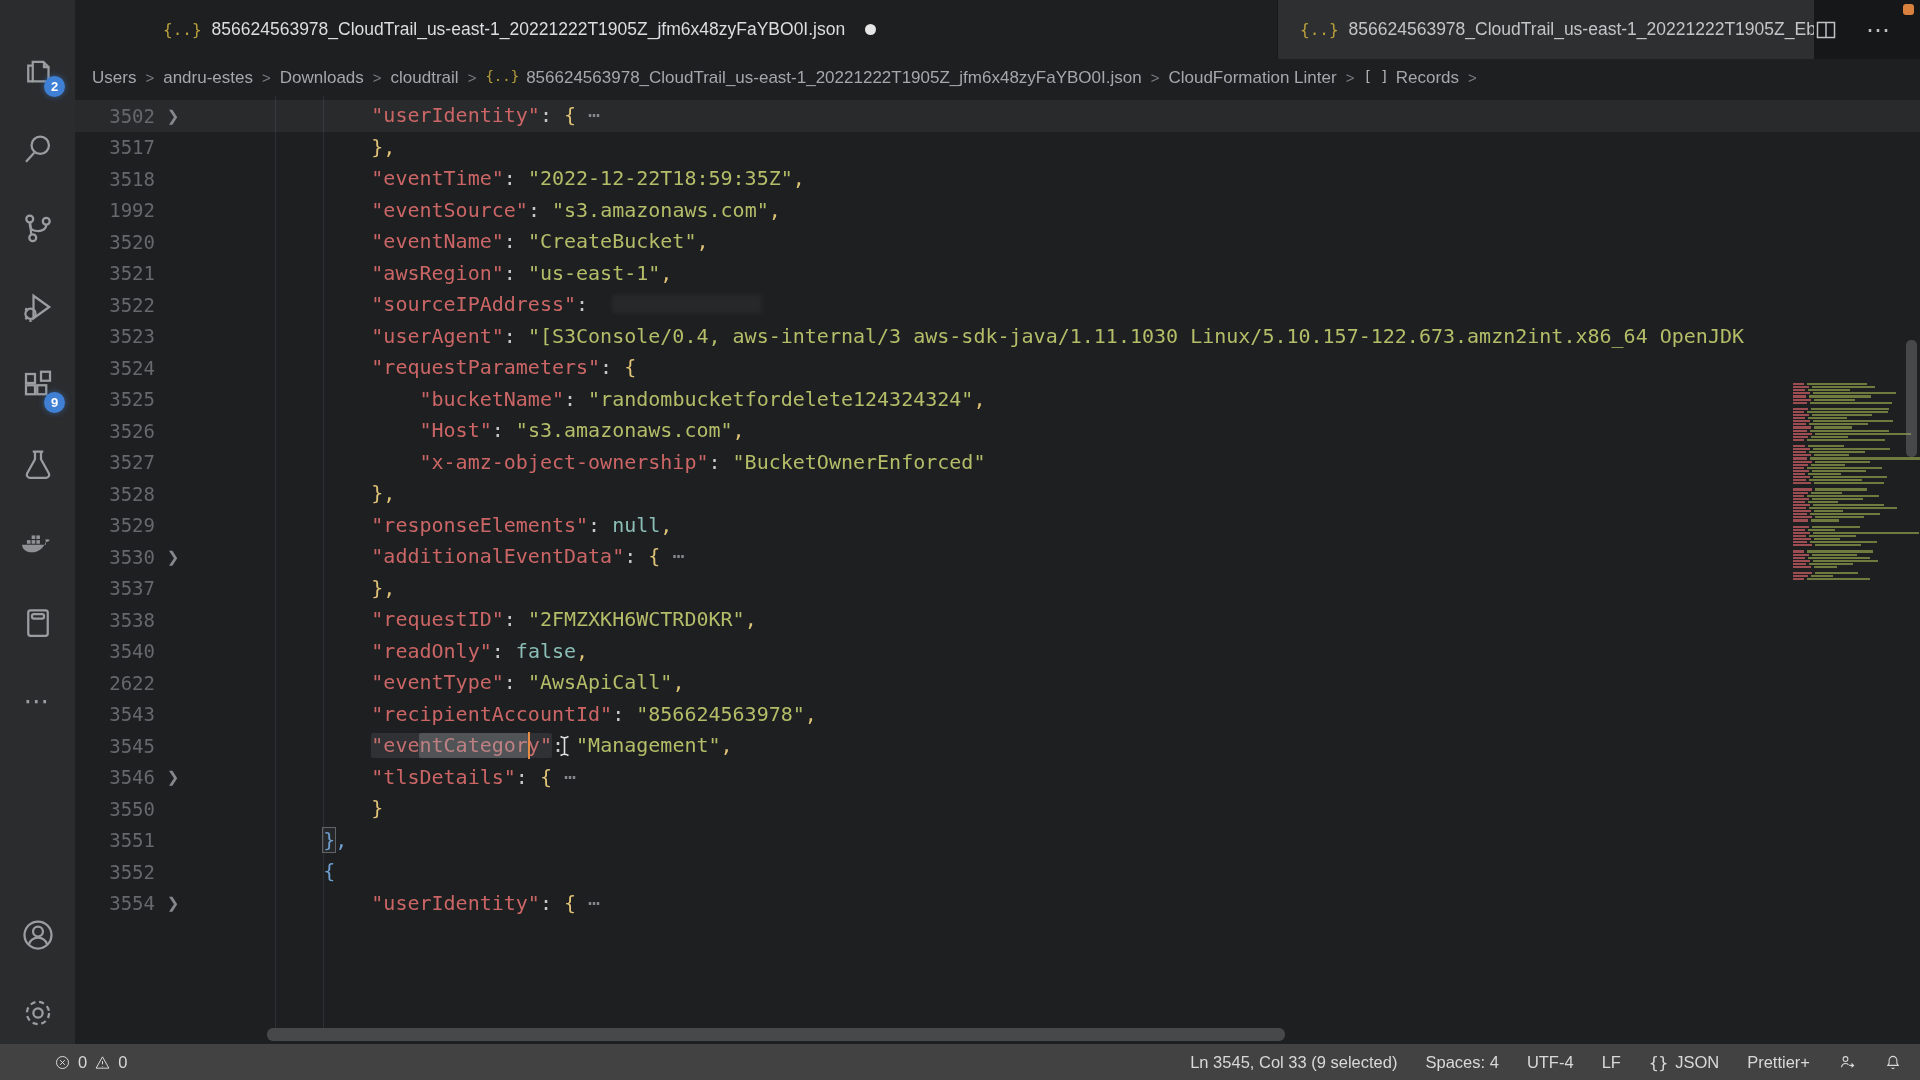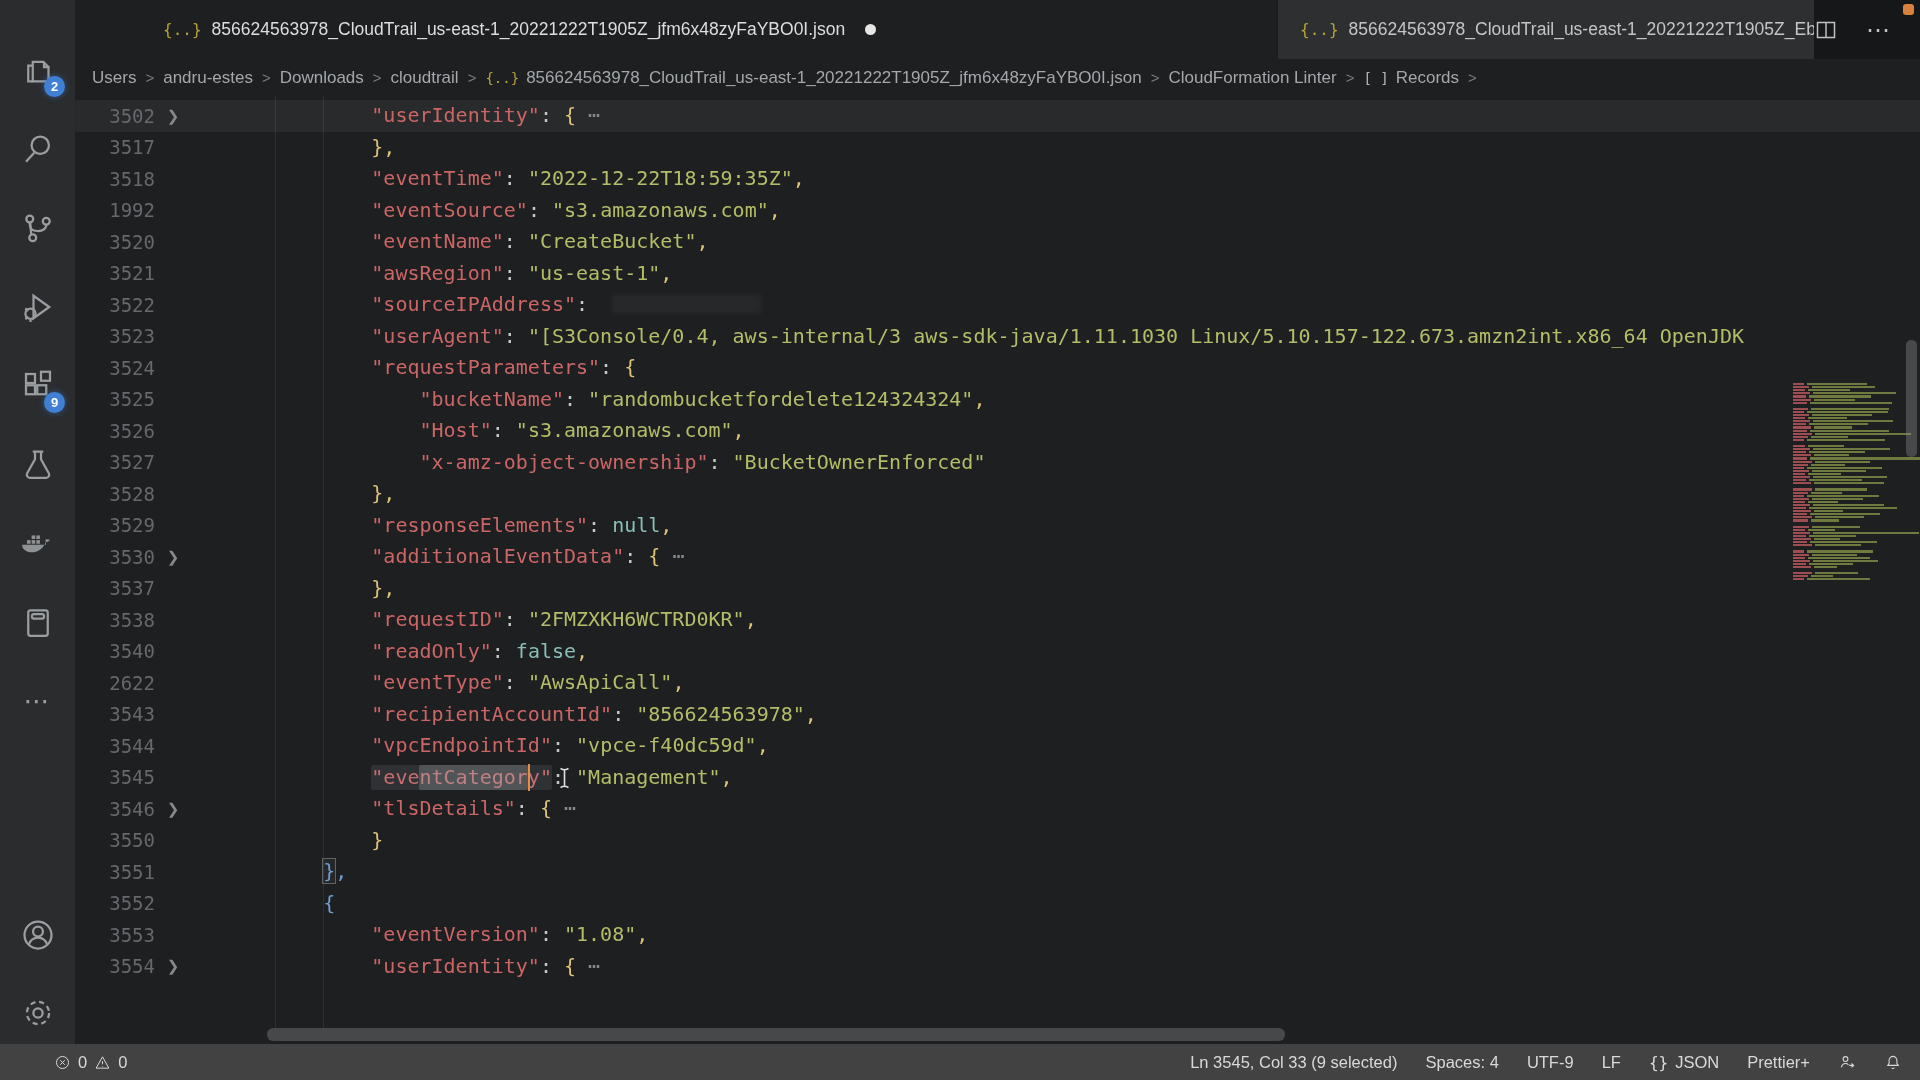--- a/index.html
+++ b/index.html
@@ -45,7 +45,7 @@
                 background:#1d1f21; display:flex; align-items:center;
                 padding-left:17px; font-size:17px; color:#a4a8ab; white-space:nowrap;
                 overflow:hidden; }
-  .bc-seg { display:flex; align-items:center; cursor:pointer; }
+  .bc-seg { display:flex; cursor:pointer; }
   .bc-sep { color:#7c7f82; margin:0 9px; font-size:15px; }
   .bc-json { color:#b8a03a; font-family:"DejaVu Sans Mono",monospace; font-size:14px;
              margin-right:7px; }

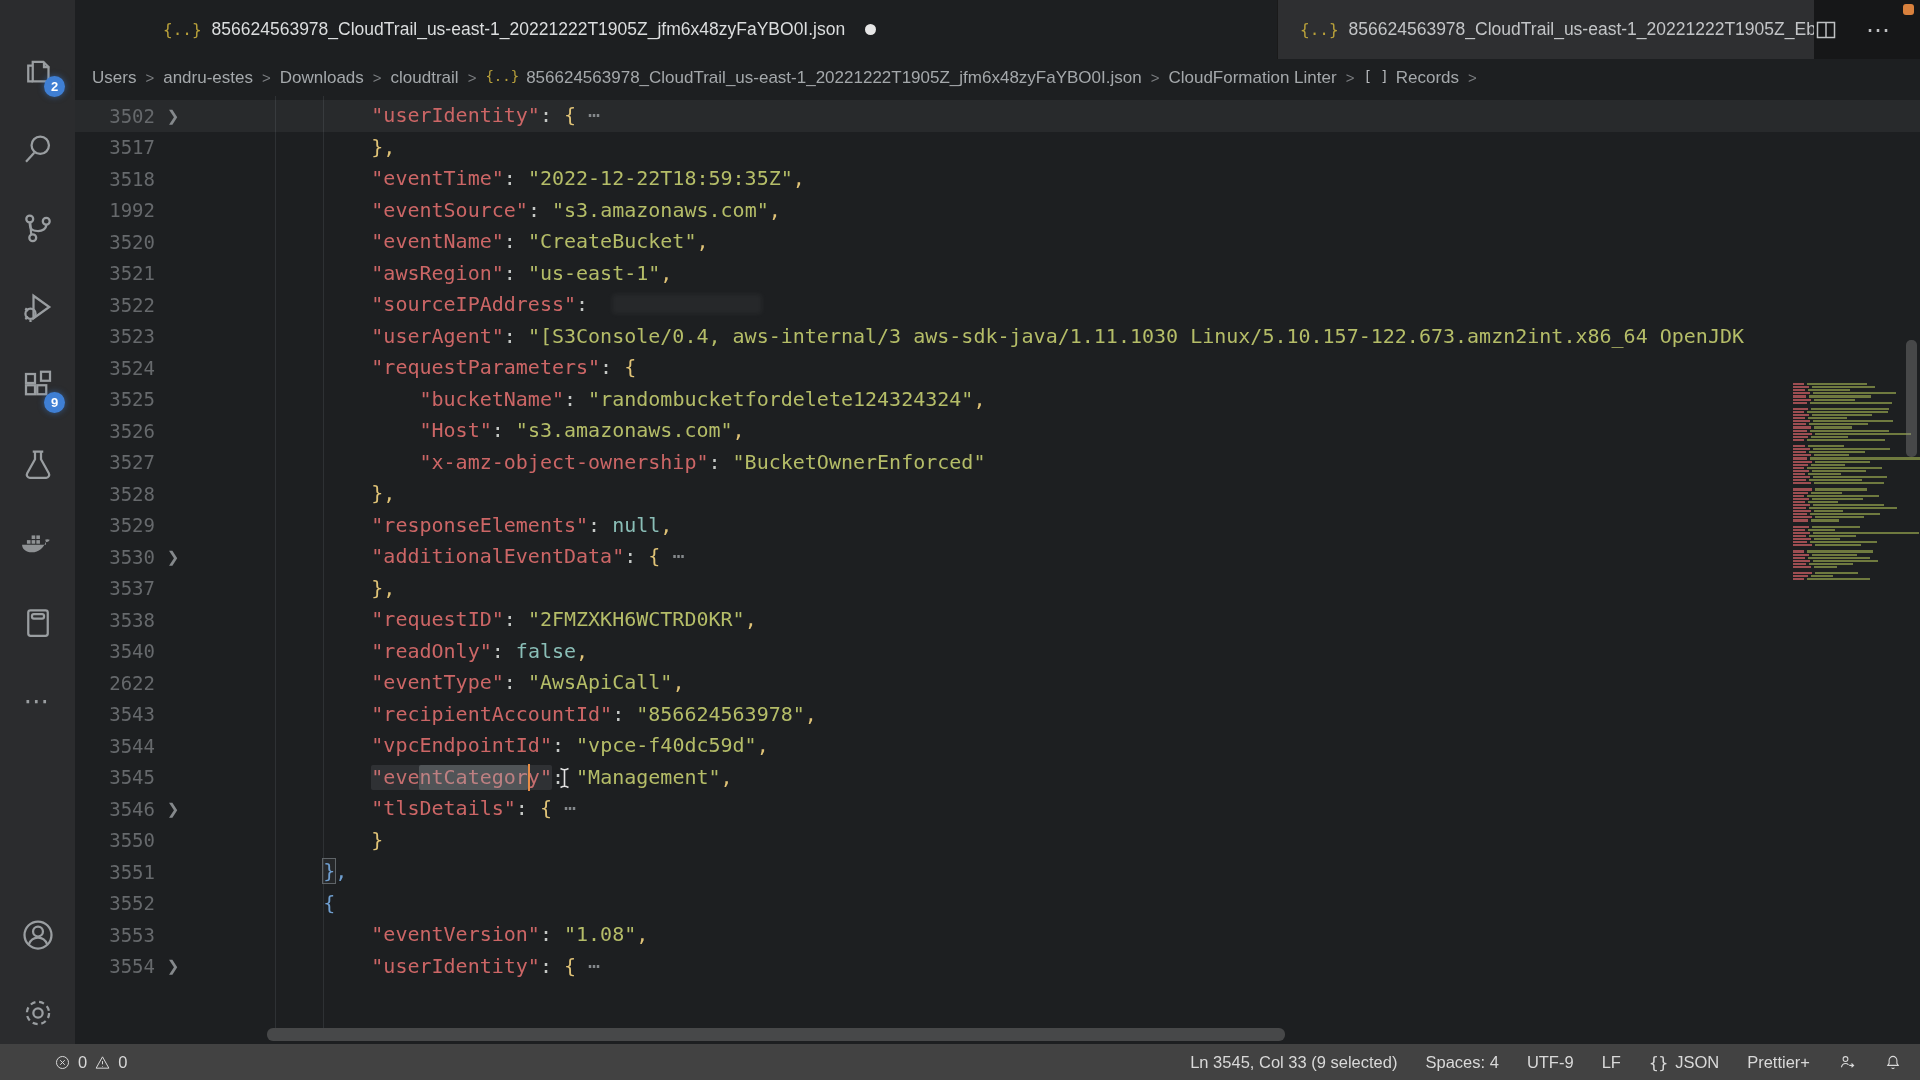--- a/index.html
+++ b/index.html
@@ -345,11 +345,6 @@
           <pre class="code"><span class="tk-w">        </span><span class="tk-k">"recipientAccountId"</span><span class="tk-c">: </span><span class="tk-s">"856624563978"</span><span class="tk-g">,</span></pre>
         </div>
         <div class="row">
-          <span class="ln">3544</span>
-          <span class="foldcell"></span>
-          <pre class="code"><span class="tk-w">        </span><span class="tk-k">"vpcEndpointId"</span><span class="tk-c">: </span><span class="tk-s">"vpce-f40dc59d"</span><span class="tk-g">,</span></pre>
-        </div>
-        <div class="row">
           <span class="ln">3545</span>
           <span class="foldcell"></span>
           <pre class="code"><span class="tk-w">        </span><span class="tk-k">"eventCategory"</span><span class="tk-c">:</span><span class="tk-w"> </span><span class="tk-s">"Management"</span><span class="tk-g">,</span><span class="ov occ" style="left: calc(8ch + 84px); width: 15ch;"></span><span class="ov selbox" style="left: calc(12ch + 84px); width: 9ch;"></span><span class="ov caret" style="left: calc(21ch + 84px);"></span><span class="ibeam" style="left: calc(23.4ch + 84px);"><svg width="15" height="24" viewBox="0 0 15 24" fill="none" stroke="#e2e2e2" stroke-width="1.6">

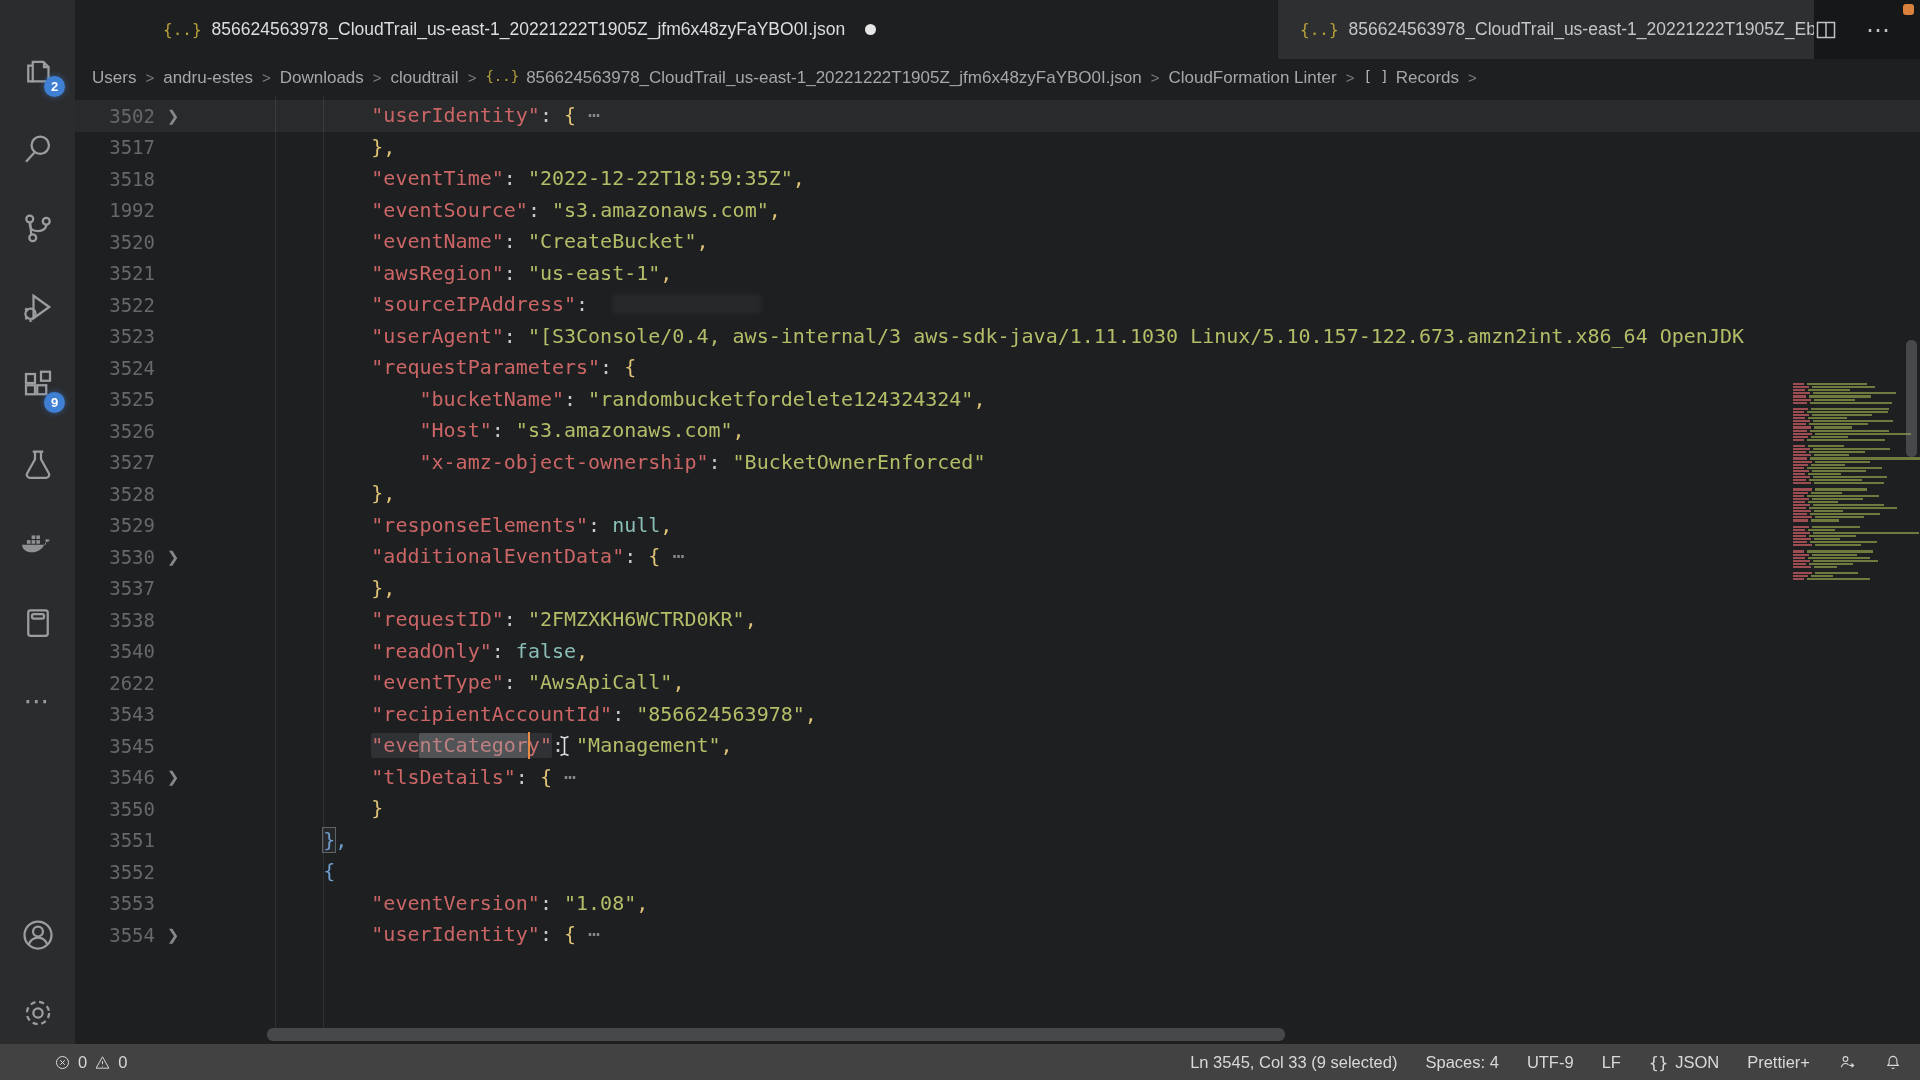--- a/index.html
+++ b/index.html
@@ -372,11 +372,6 @@
           <pre class="code"><span class="tk-w">    </span><span class="tk-b">{</span></pre>
         </div>
         <div class="row">
-          <span class="ln">3553</span>
-          <span class="foldcell"></span>
-          <pre class="code"><span class="tk-w">        </span><span class="tk-k">"eventVersion"</span><span class="tk-c">: </span><span class="tk-s">"1.08"</span><span class="tk-g">,</span></pre>
-        </div>
-        <div class="row">
           <span class="ln">3554</span>
           <span class="foldcell">❯</span>
           <pre class="code"><span class="tk-w">        </span><span class="tk-k">"userIdentity"</span><span class="tk-c">: </span><span class="tk-g">{</span><span class="tk-d"> ⋯</span></pre>

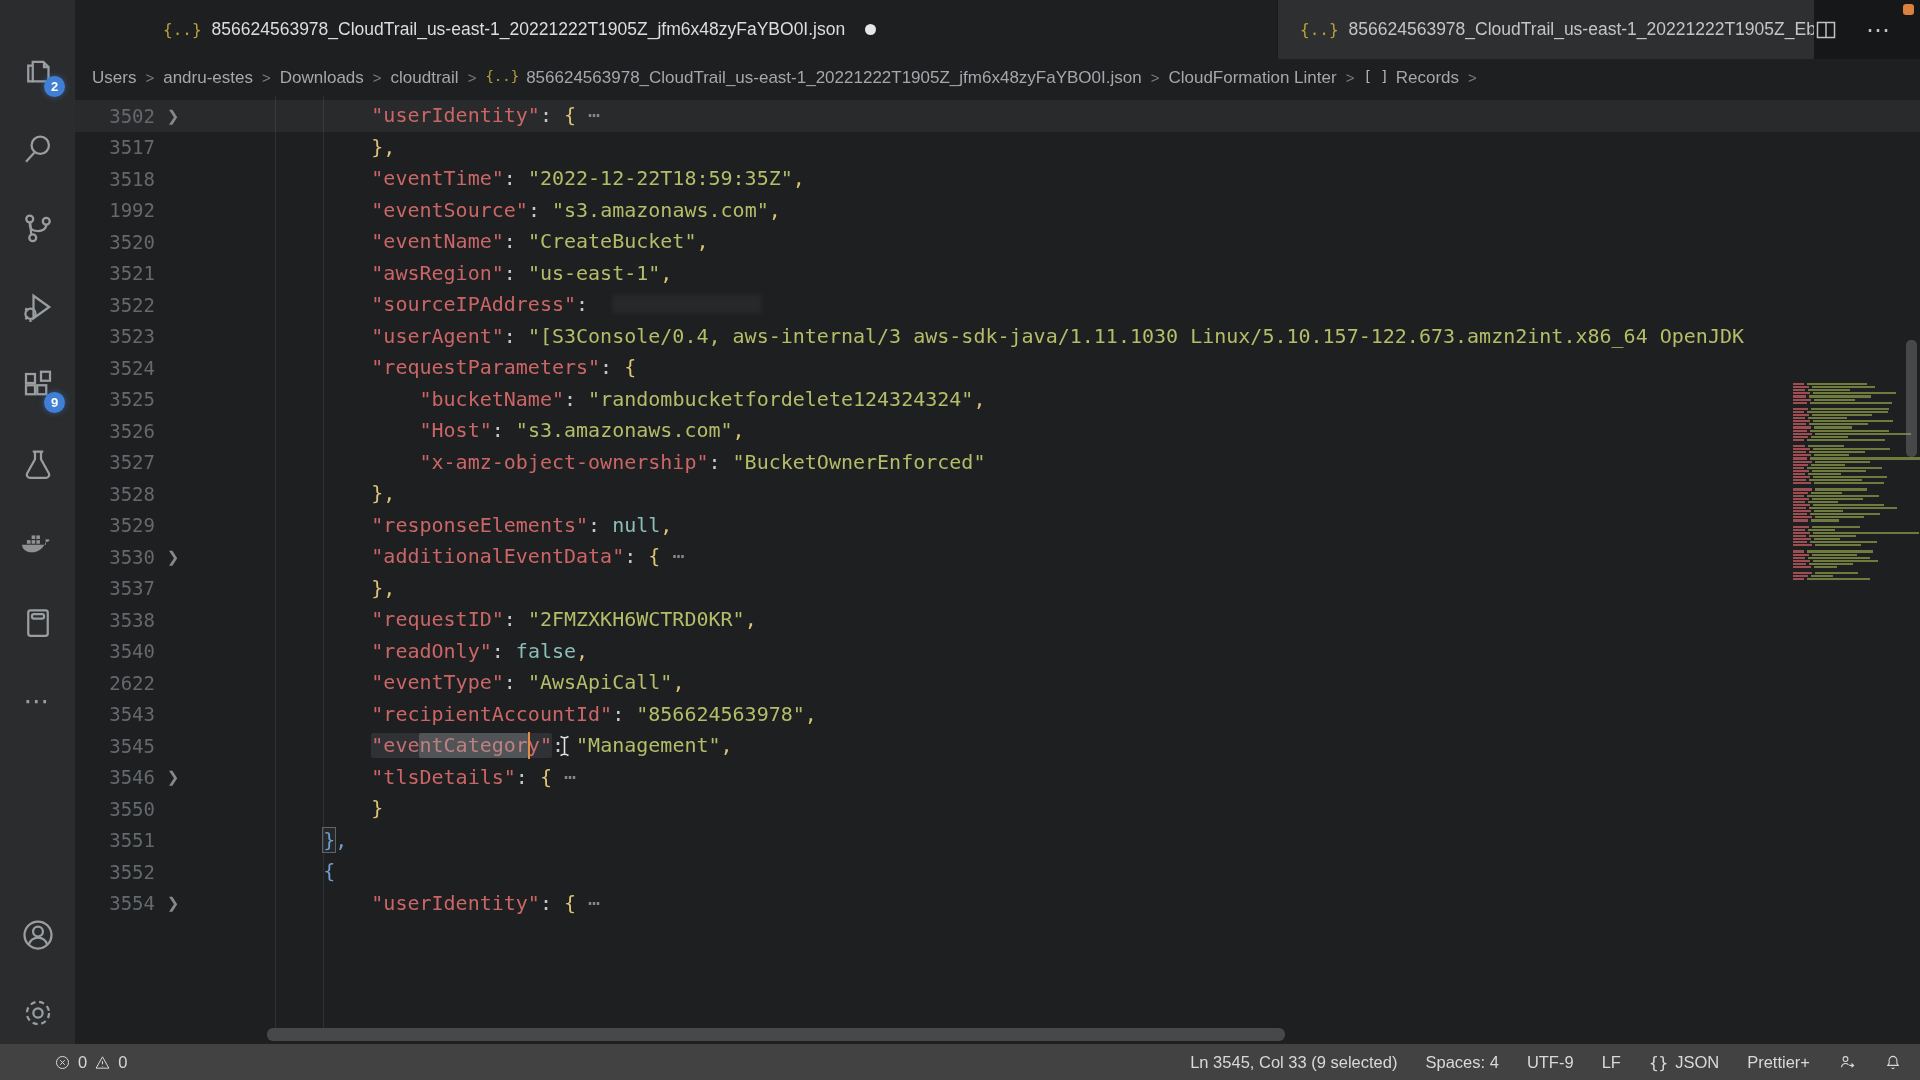--- a/index.html
+++ b/index.html
@@ -639,7 +639,7 @@
           <span>Spaces: 4</span>
         </span>
         <span class="sb-item">
-          <span>UTF-9</span>
+          <span>UTF-4</span>
         </span>
         <span class="sb-item">
           <span>LF</span>

